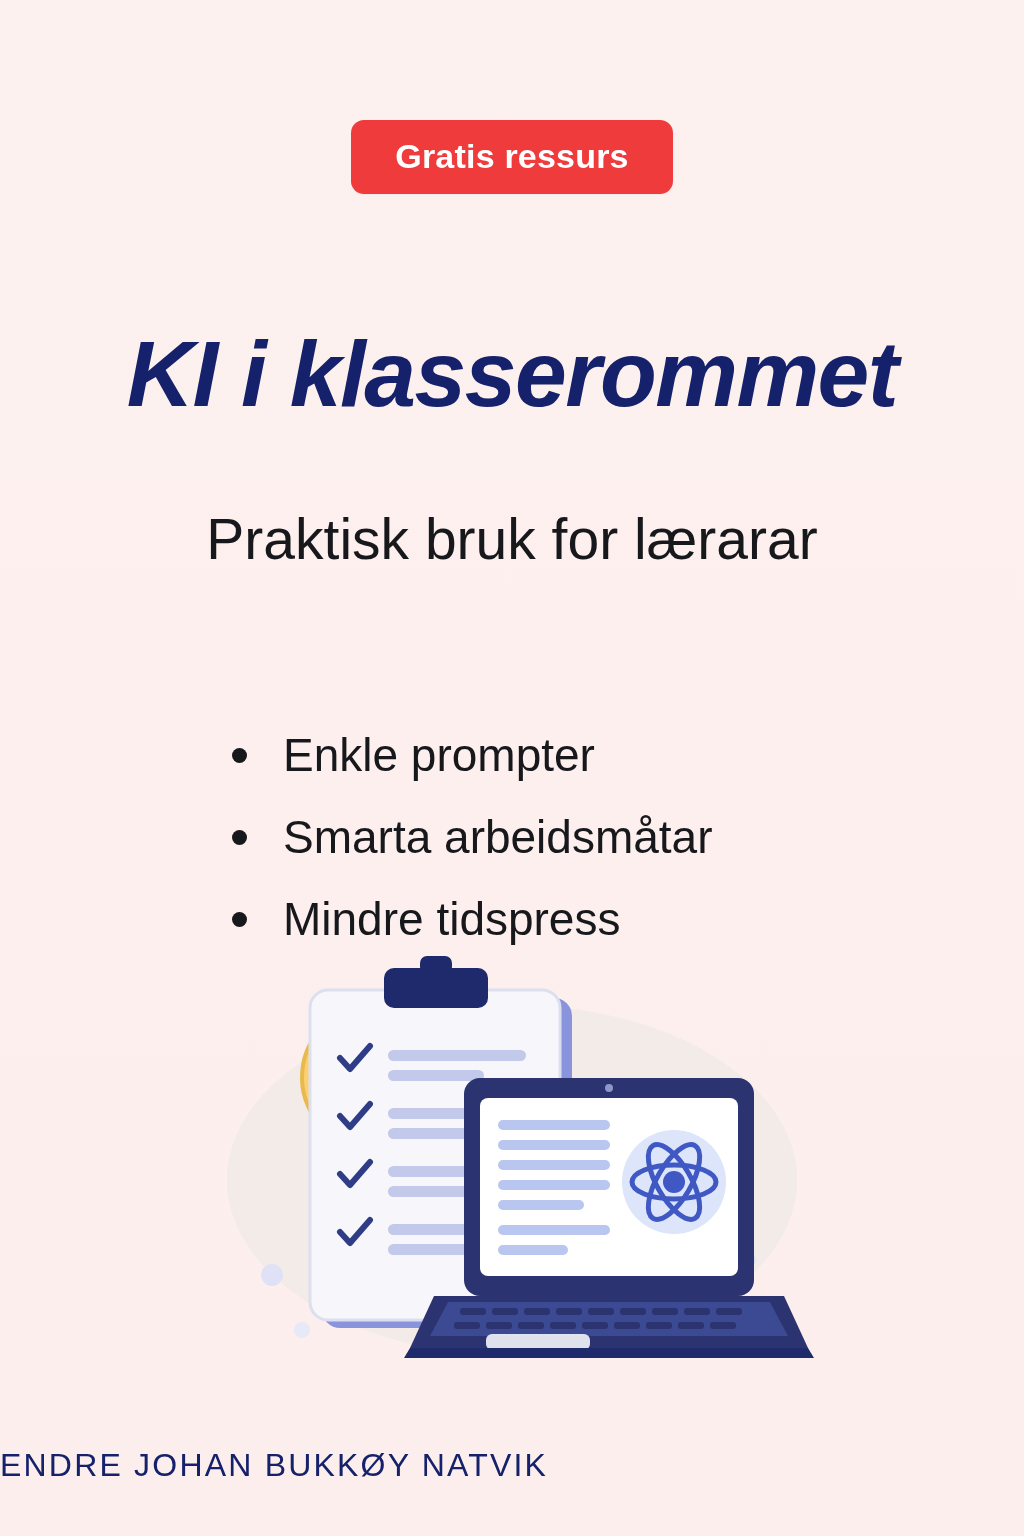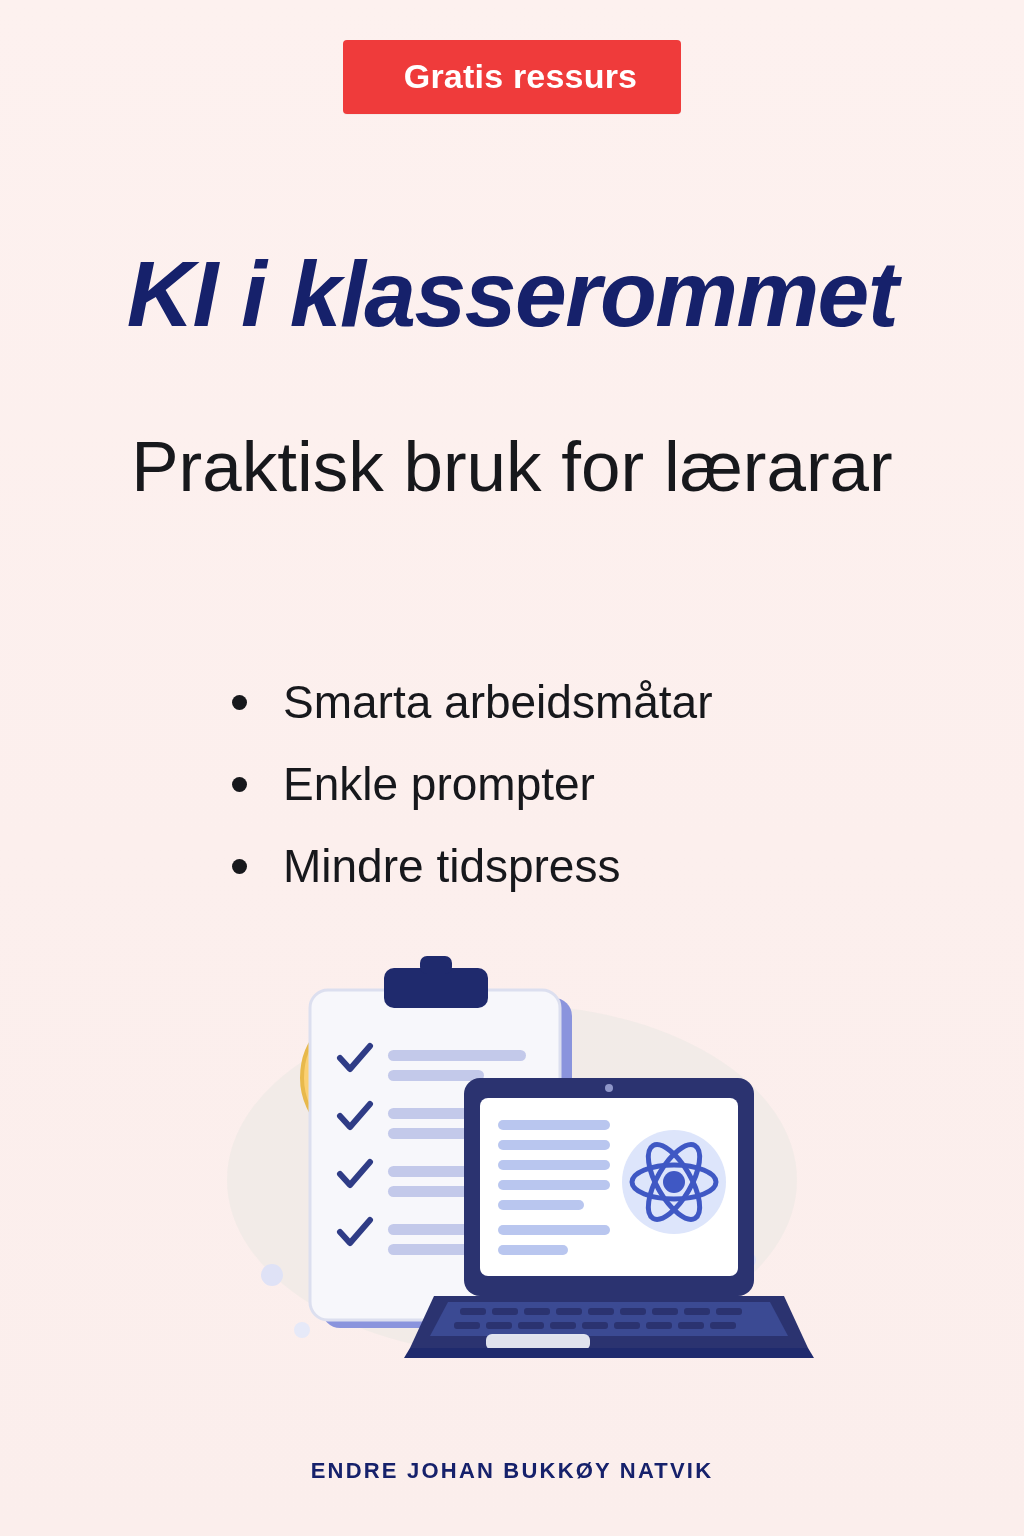--- a/index.html
+++ b/index.html
@@ -25,14 +25,14 @@
 
   
   .badge {
-    margin-top: 40px;
+    margin-top: 120px;
     background: #ef3b3b;
     color: #ffffff;
     font-size: 34px;
     font-weight: bold;
     letter-spacing: 0.2px;
-    padding: 19px 44px 21px 61px;
-    border-radius: 4px;
+    padding: 19px 44px 21px 44px;
+    border-radius: 13px;
     line-height: 1;
     box-shadow: 0 1px 0 rgba(0,0,0,0.03);
   }

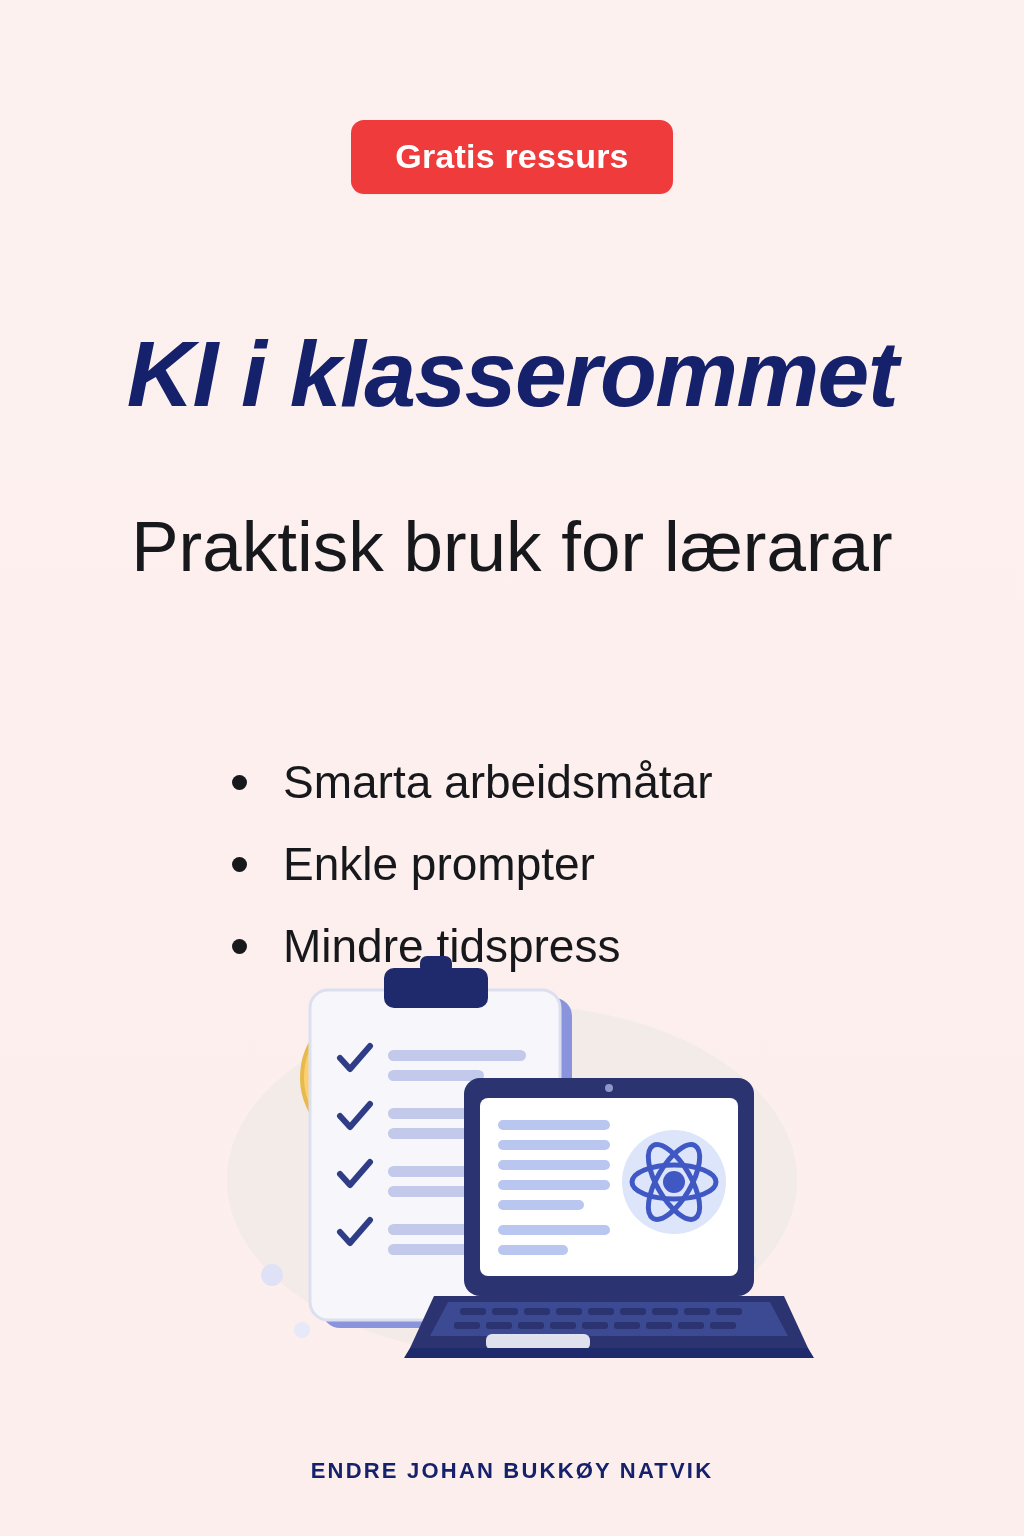--- a/index.html
+++ b/index.html
@@ -51,7 +51,7 @@
   .subtitle {
     margin-top: 22px;
     color: #17181c;
-    font-size: 71px;
+    font-size: 57px;
     font-weight: normal;
     line-height: 1.1;
     text-align: center;

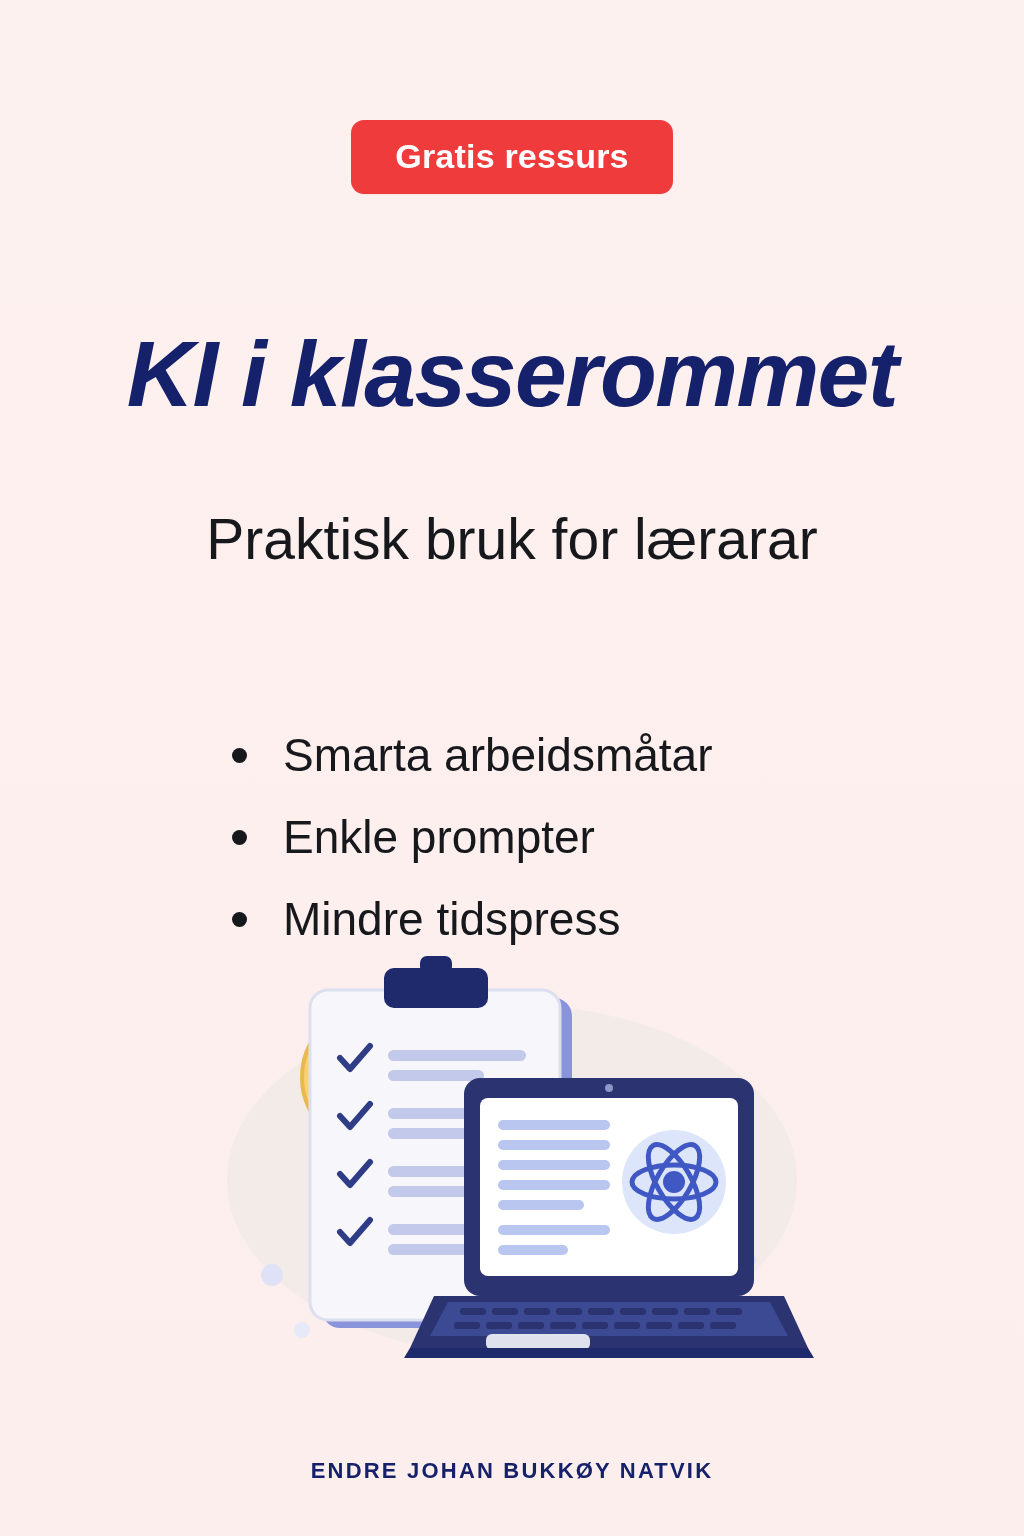--- a/index.html
+++ b/index.html
@@ -118,11 +118,11 @@
   <ul class="bullets">
     <li>
       <span class="dot"></span>
-      <span>Smarta arbeidsmåtar</span>
+      <span>Enkle prompter</span>
     </li>
     <li>
       <span class="dot"></span>
-      <span>Enkle prompter</span>
+      <span>Smarta arbeidsmåtar</span>
     </li>
     <li>
       <span class="dot"></span>

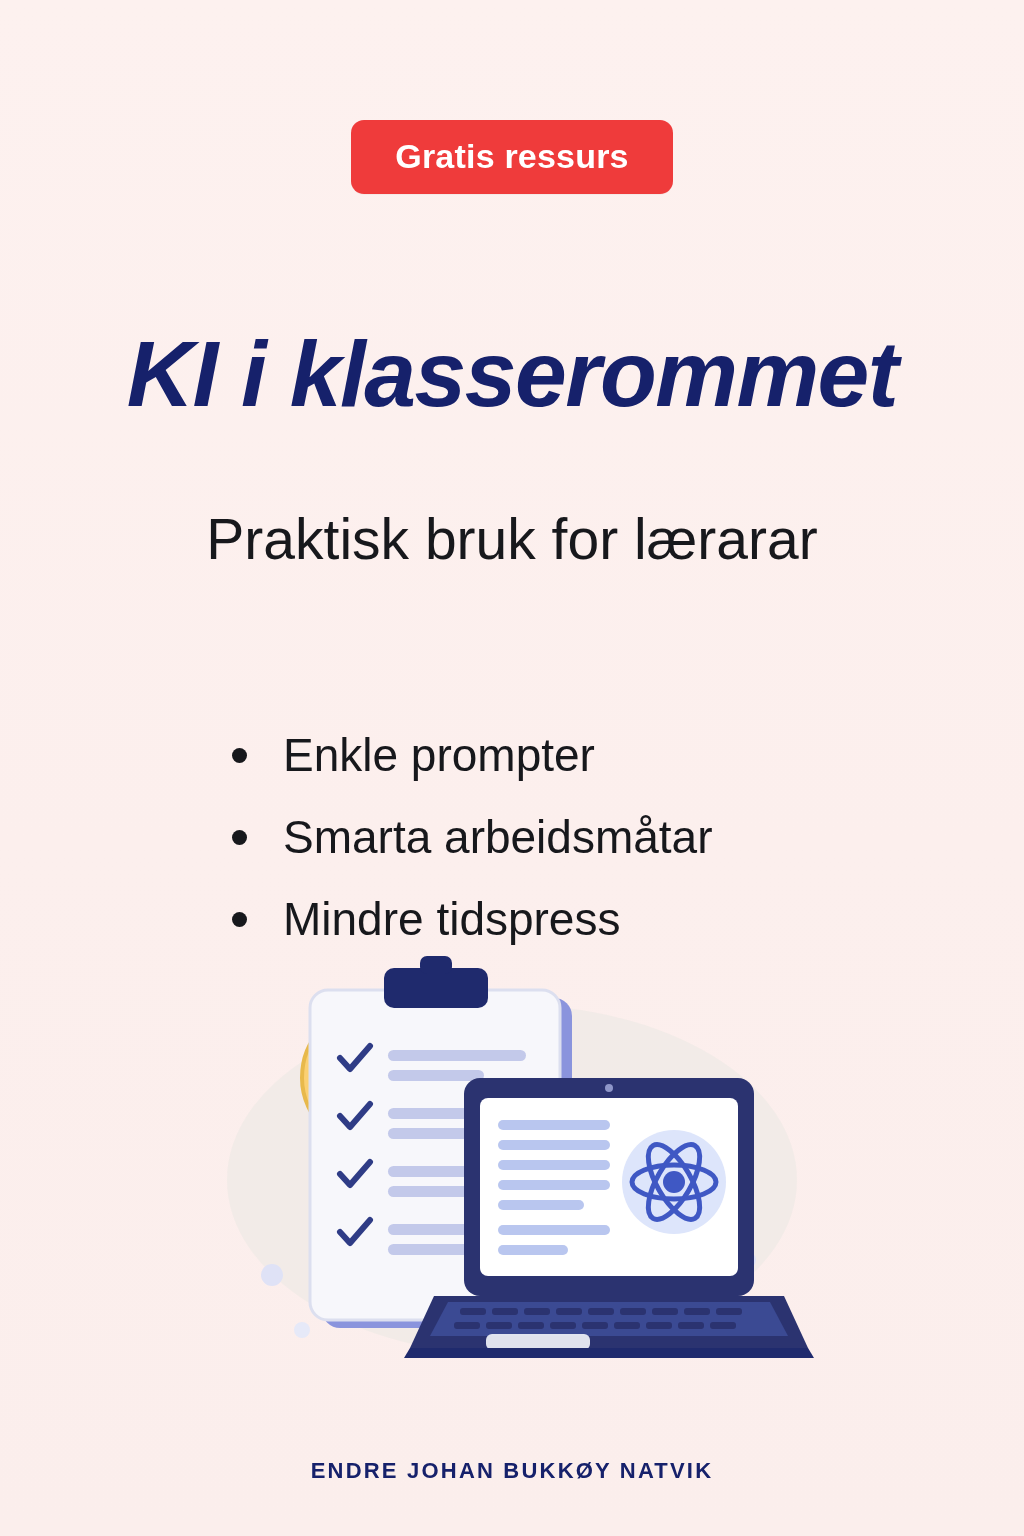--- a/index.html
+++ b/index.html
@@ -97,10 +97,9 @@
     bottom: 52px;
     left: 0;
     right: 0;
-    text-align: center;
     color: #16216b;
-    font-size: 22px;
-    font-weight: bold;
+    font-size: 32px;
+    font-weight: normal;
     letter-spacing: 2.2px;
   }
 </style>

